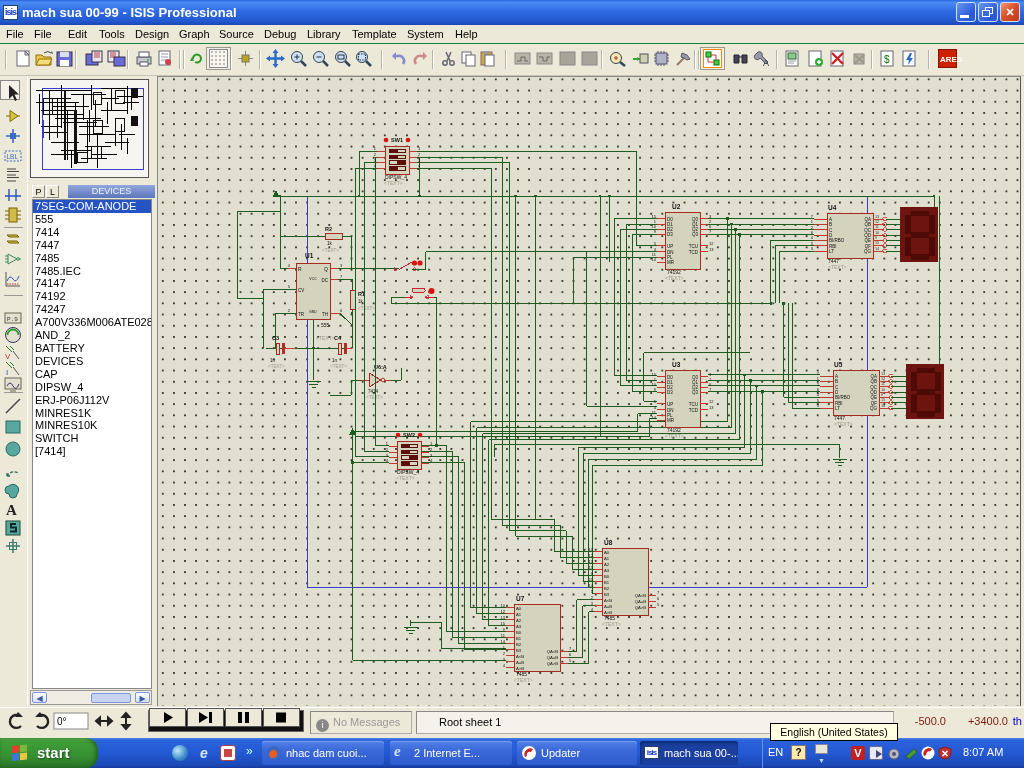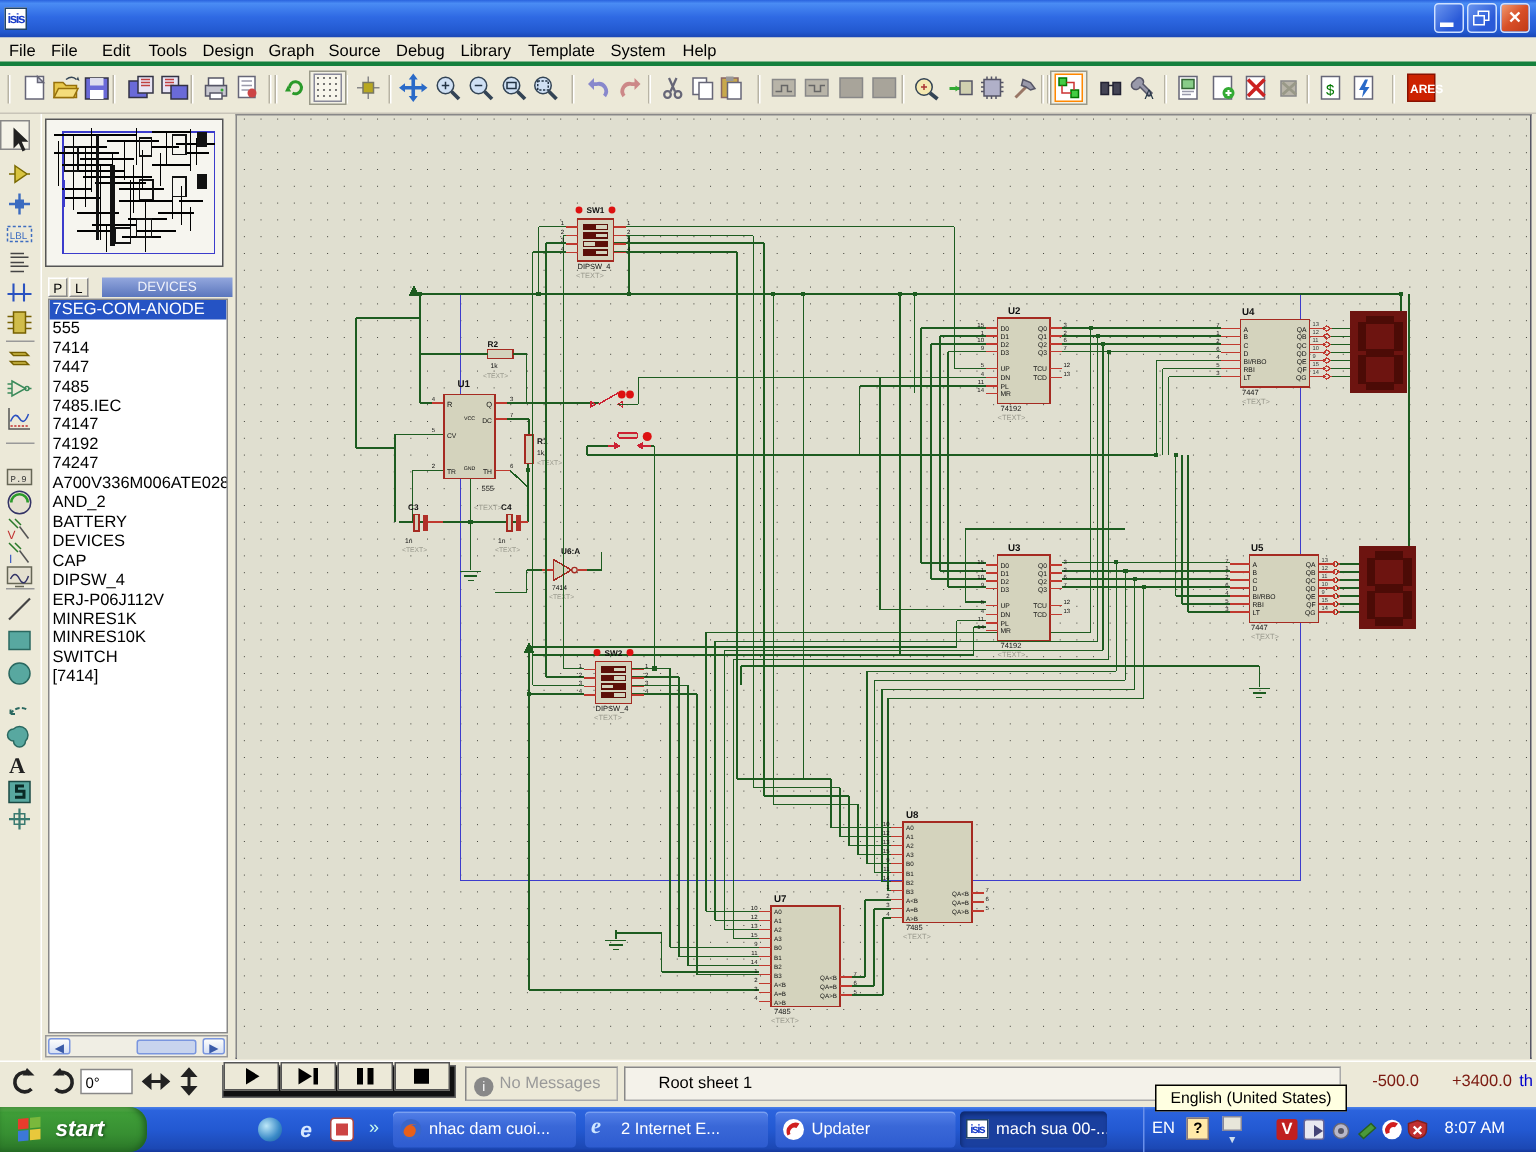--- a/index.html
+++ b/index.html
@@ -65,6 +65,7 @@
 <div id="app">
  <div id="titlebar">
       <div class="ico">isis</div>
+      <span>mach sua 00-99 - ISIS Professional</span>
   <div class="winbtn" id="btnmin">
         <span style="position:absolute;left:3px;bottom:3px;width:9px;height:3px;background:#fff"></span>
       </div>

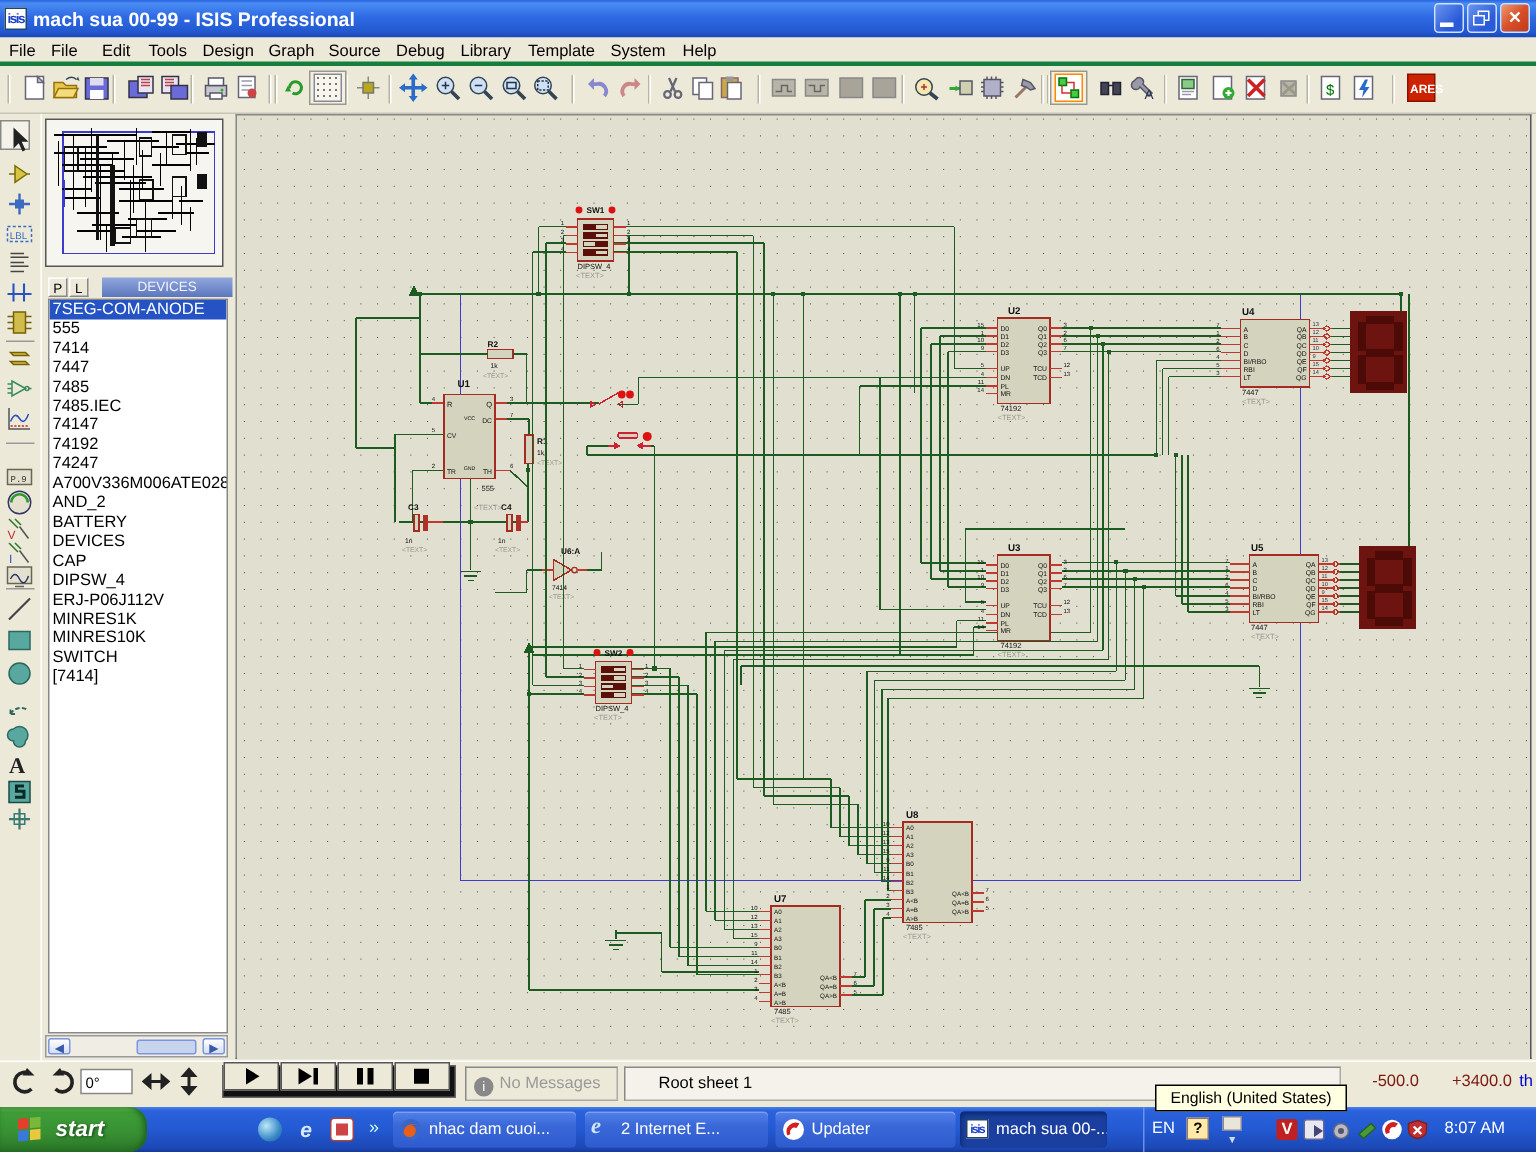--- a/index.html
+++ b/index.html
@@ -14,7 +14,7 @@
 #btnmax{left:978px;background:linear-gradient(135deg,#6a95ee,#2a5ad8 70%)}
 #btncls{left:1000px;background:linear-gradient(135deg,#f09a70,#d84f28 50%,#c03a18)}
 #menubar{position:absolute;left:0;top:25px;width:1024px;height:19px;background:#ece9d8;font-size:11px;
- display:flex;align-items:center;color:#000;border-bottom:3px solid #15803d}
+ display:flex;align-items:center;color:#000;border-bottom:1px solid #15803d}
 #menubar span{position:absolute;top:3px}
 #toolbar{position:absolute;left:0;top:44px;width:1024px;height:32px;background:#ece9d8;border-bottom:1px solid #c8c4b8}
 #main{position:absolute;left:0;top:76px;width:1024px;height:631px;background:#ece9d8}

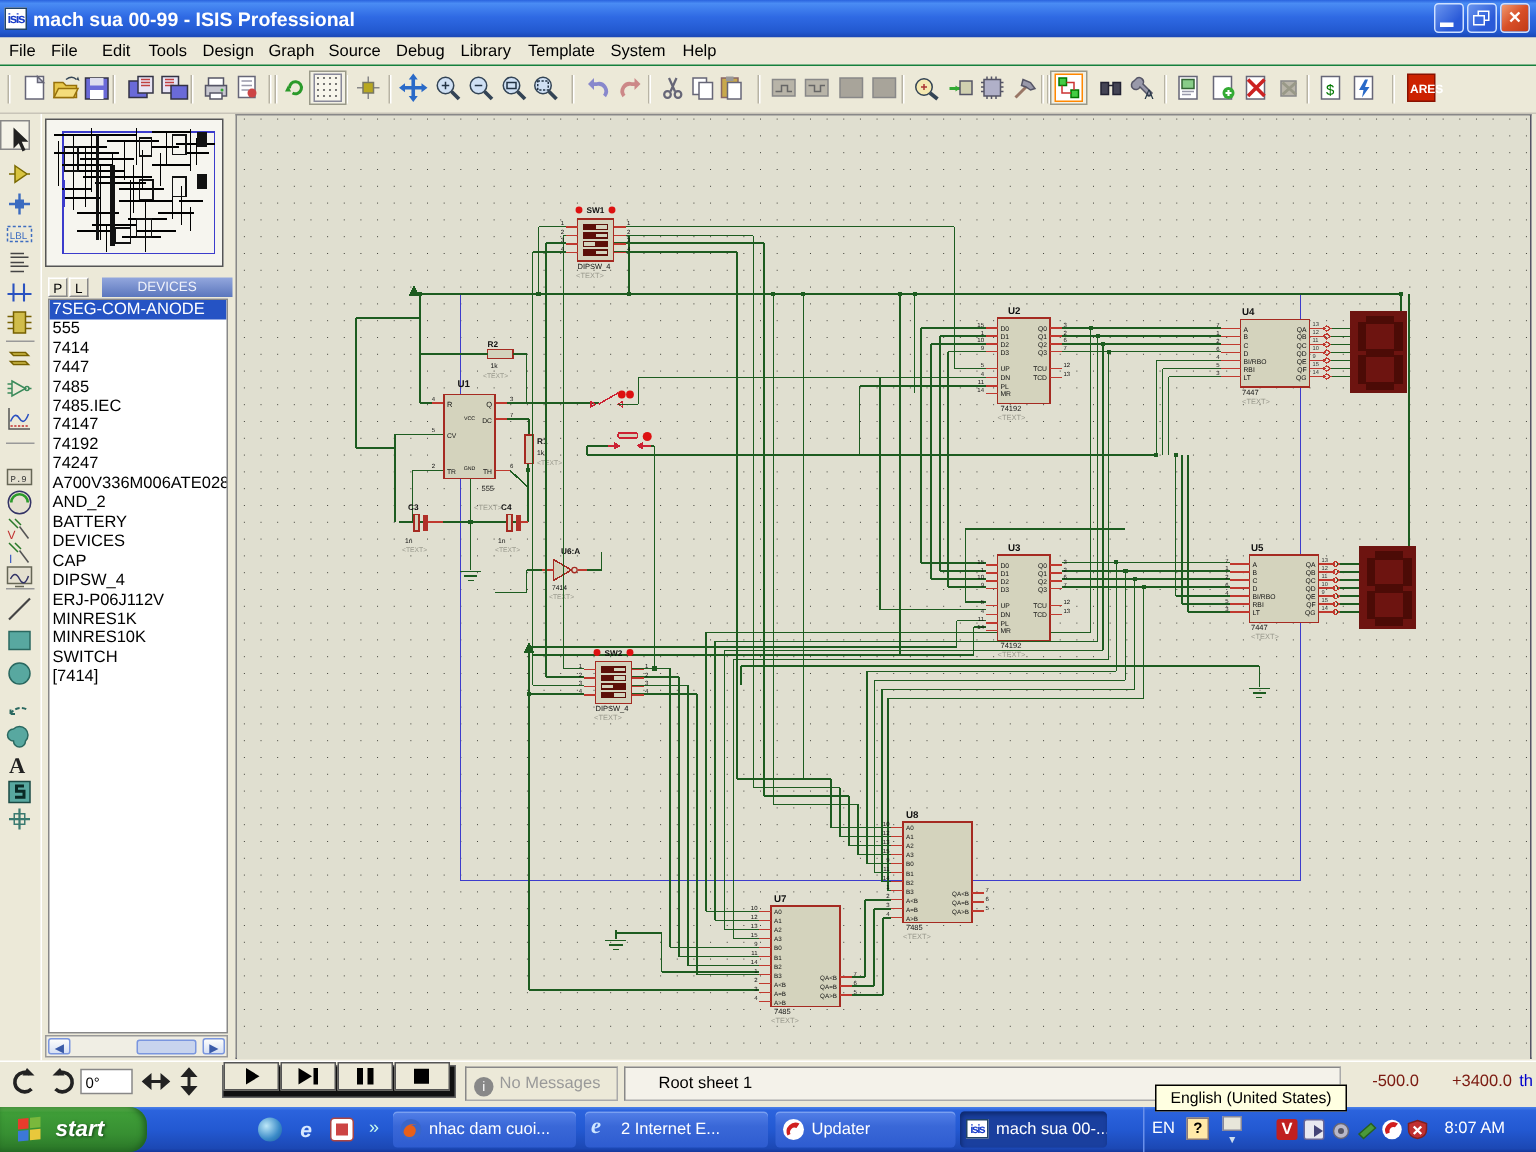--- a/index.html
+++ b/index.html
@@ -48,7 +48,7 @@
  background:linear-gradient(#4a80e8 0%,#2b63dd 8%,#2359d2 50%,#1c48b4 92%,#15379c 100%)}
 #startbtn{position:absolute;left:0;top:0;width:98px;height:30px;border-radius:0 12px 12px 0;
  background:linear-gradient(#6cbf59 0%,#3f9e38 12%,#378f32 60%,#2a7427 100%);
- color:#fff;font-weight:bold;font-style:italic;font-size:15px;line-height:29px;padding-left:37px;
+ color:#fff;font-weight:bold;font-size:15px;line-height:29px;padding-left:37px;
  text-shadow:1px 1px 2px #1a4a1a;box-shadow:inset -2px 0 4px #1e5e20}
 .qlico{position:absolute;top:7px;width:16px;height:16px;border-radius:3px}
 .taskbtn{position:absolute;top:3px;height:24px;border-radius:3px;background:linear-gradient(#5380e8,#3a68d8 40%,#2e5cd0);

